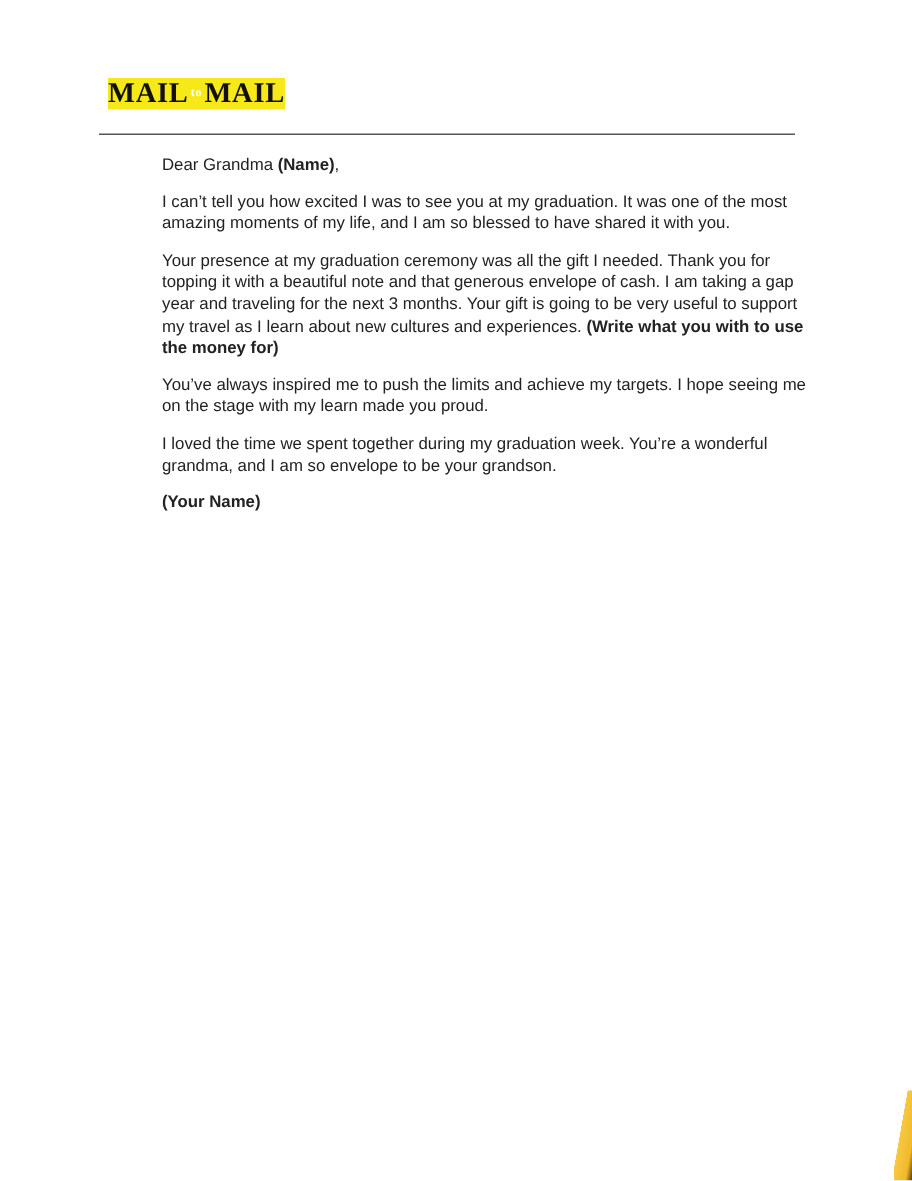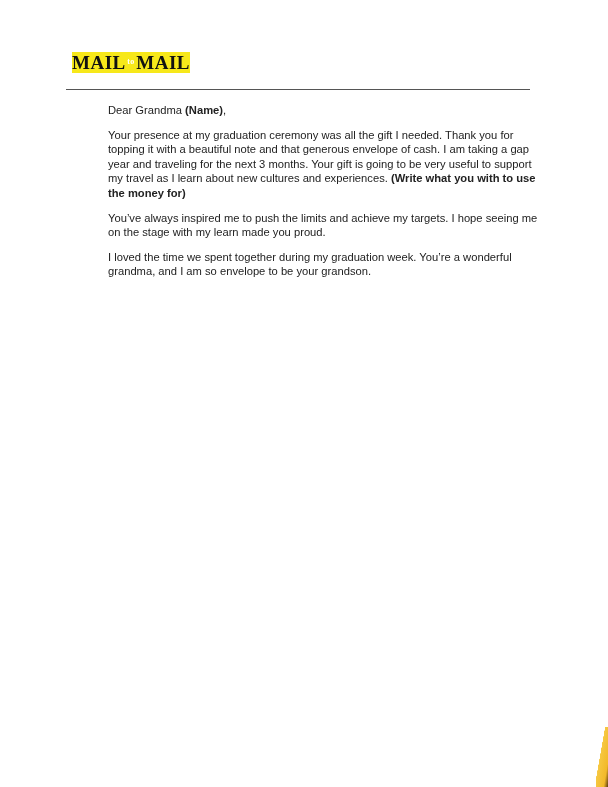--- a/index.html
+++ b/index.html
@@ -47,6 +47,7 @@
   <p>
     <span>Dear Grandma </span><span class="bold">(Name)</span><span>,</span>
   </p>
+  <p>I can’t tell you how excited I was to see you at my graduation. It was one of the most amazing moments of my life, and I am so blessed to have shared it with you.</p>
   <p>
     <span>Your presence at my graduation ceremony was all the gift I needed. Thank you for topping it with a beautiful note and that generous envelope of cash. I am taking a gap year and traveling for the next 3 months. Your gift is going to be very useful to support my travel as I learn about new cultures and experiences. </span><span class="bold">(Write what you with to use the money for)</span>
   </p>

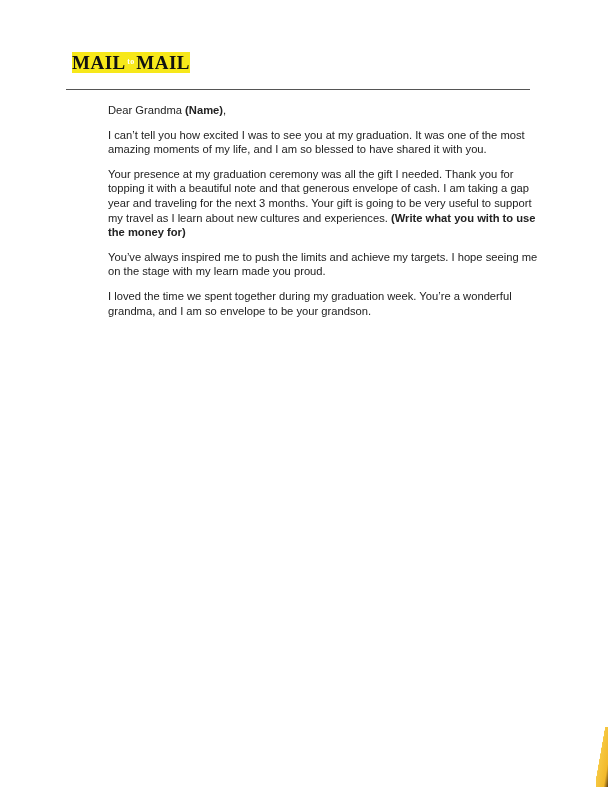--- a/index.html
+++ b/index.html
@@ -53,6 +53,7 @@
   </p>
   <p>You’ve always inspired me to push the limits and achieve my targets. I hope seeing me on the stage with my learn made you proud.</p>
   <p>I loved the time we spent together during my graduation week. You’re a wonderful grandma, and I am so envelope to be your grandson.</p>
+  <p class="bold">(Your Name)</p>
 </div>
 
 <div class="corner"></div>

